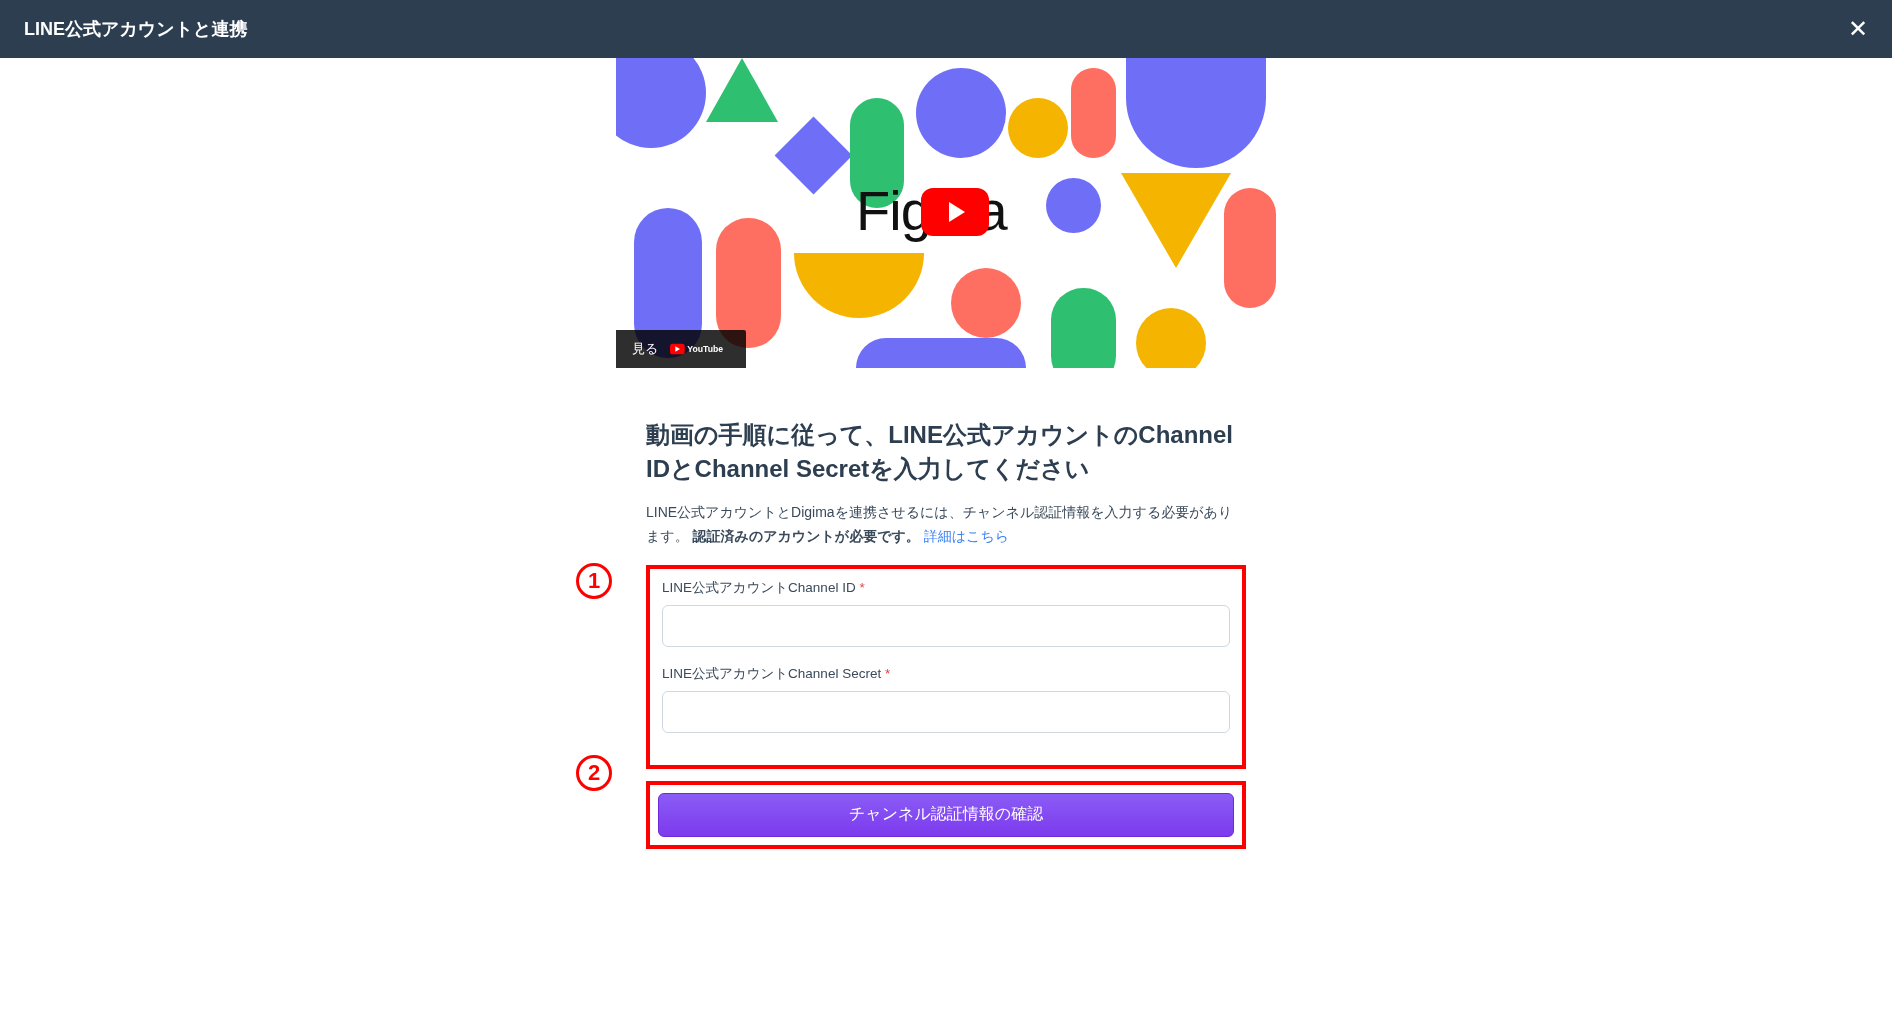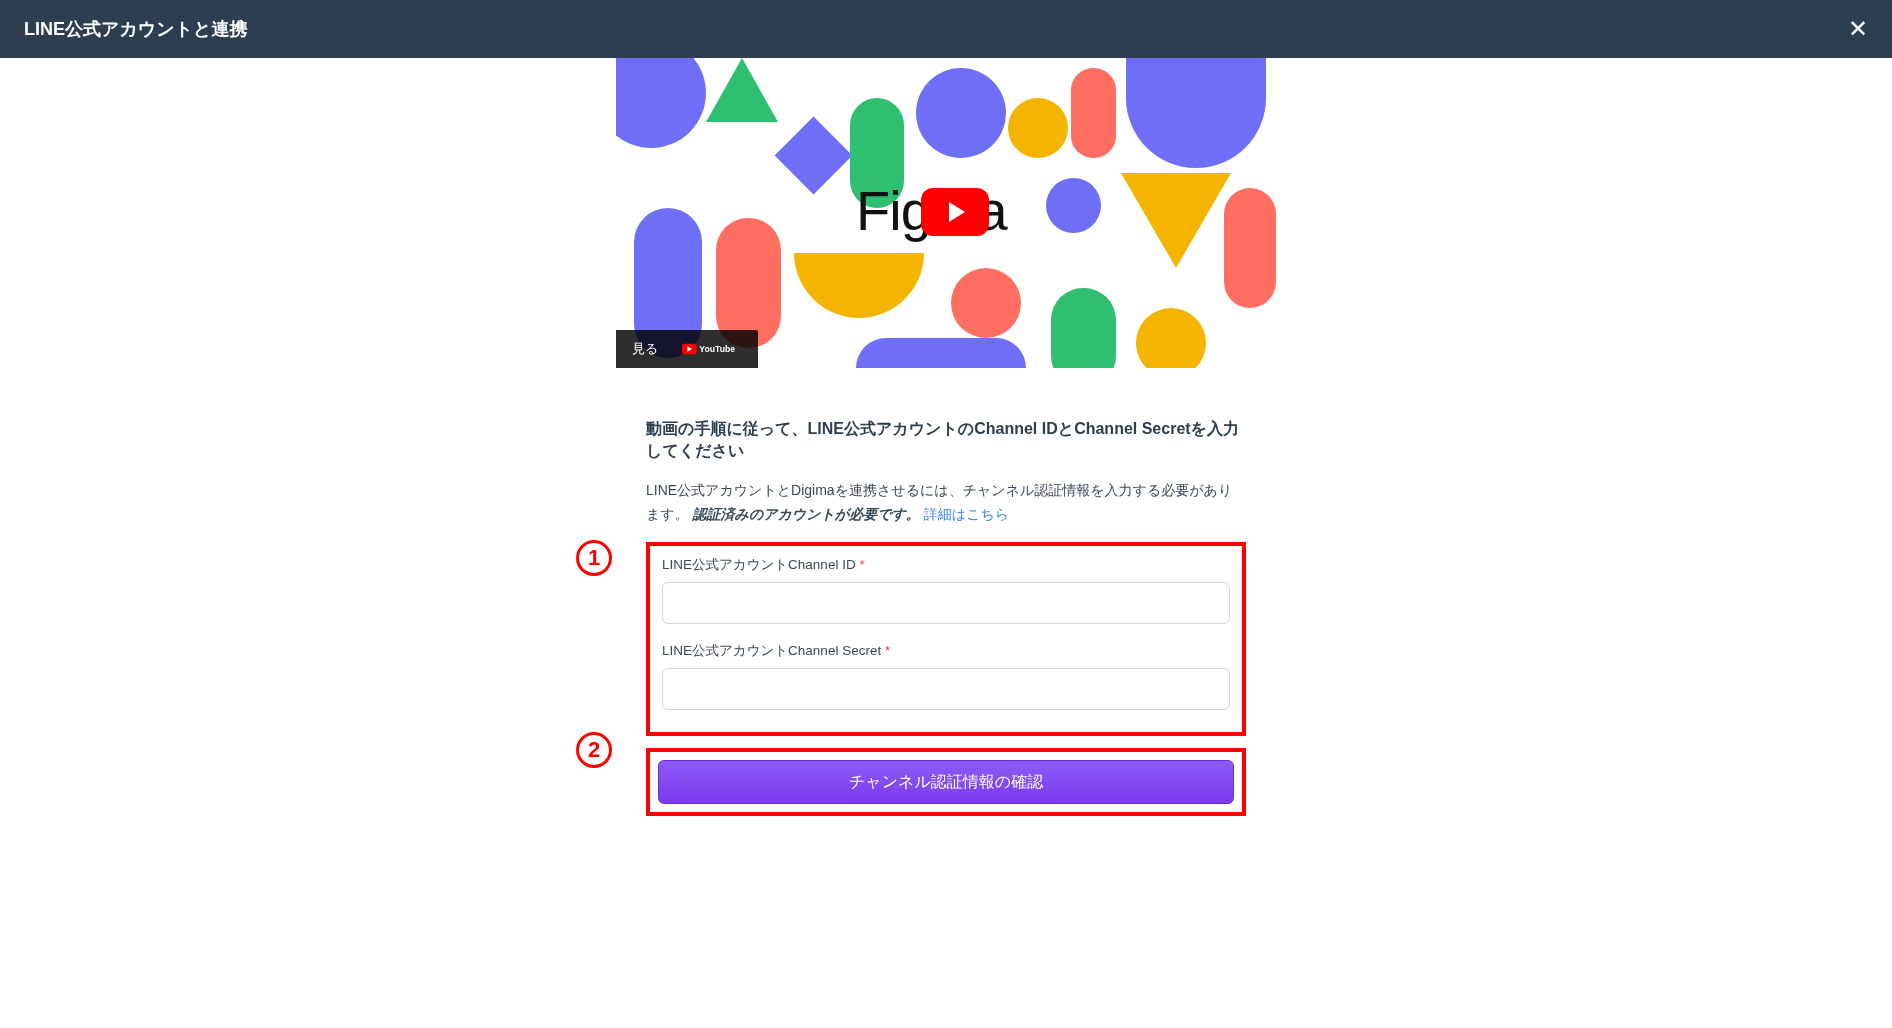--- a/index.html
+++ b/index.html
@@ -77,7 +77,7 @@
       color: #fff;
       padding: 10px 16px;
       font-size: 13px;
-      display: flex; align-items: center; gap: 24px;
+      display: flex; align-items: center; gap: 12px;
       border-top-right-radius: 2px;
       z-index: 10;
     }

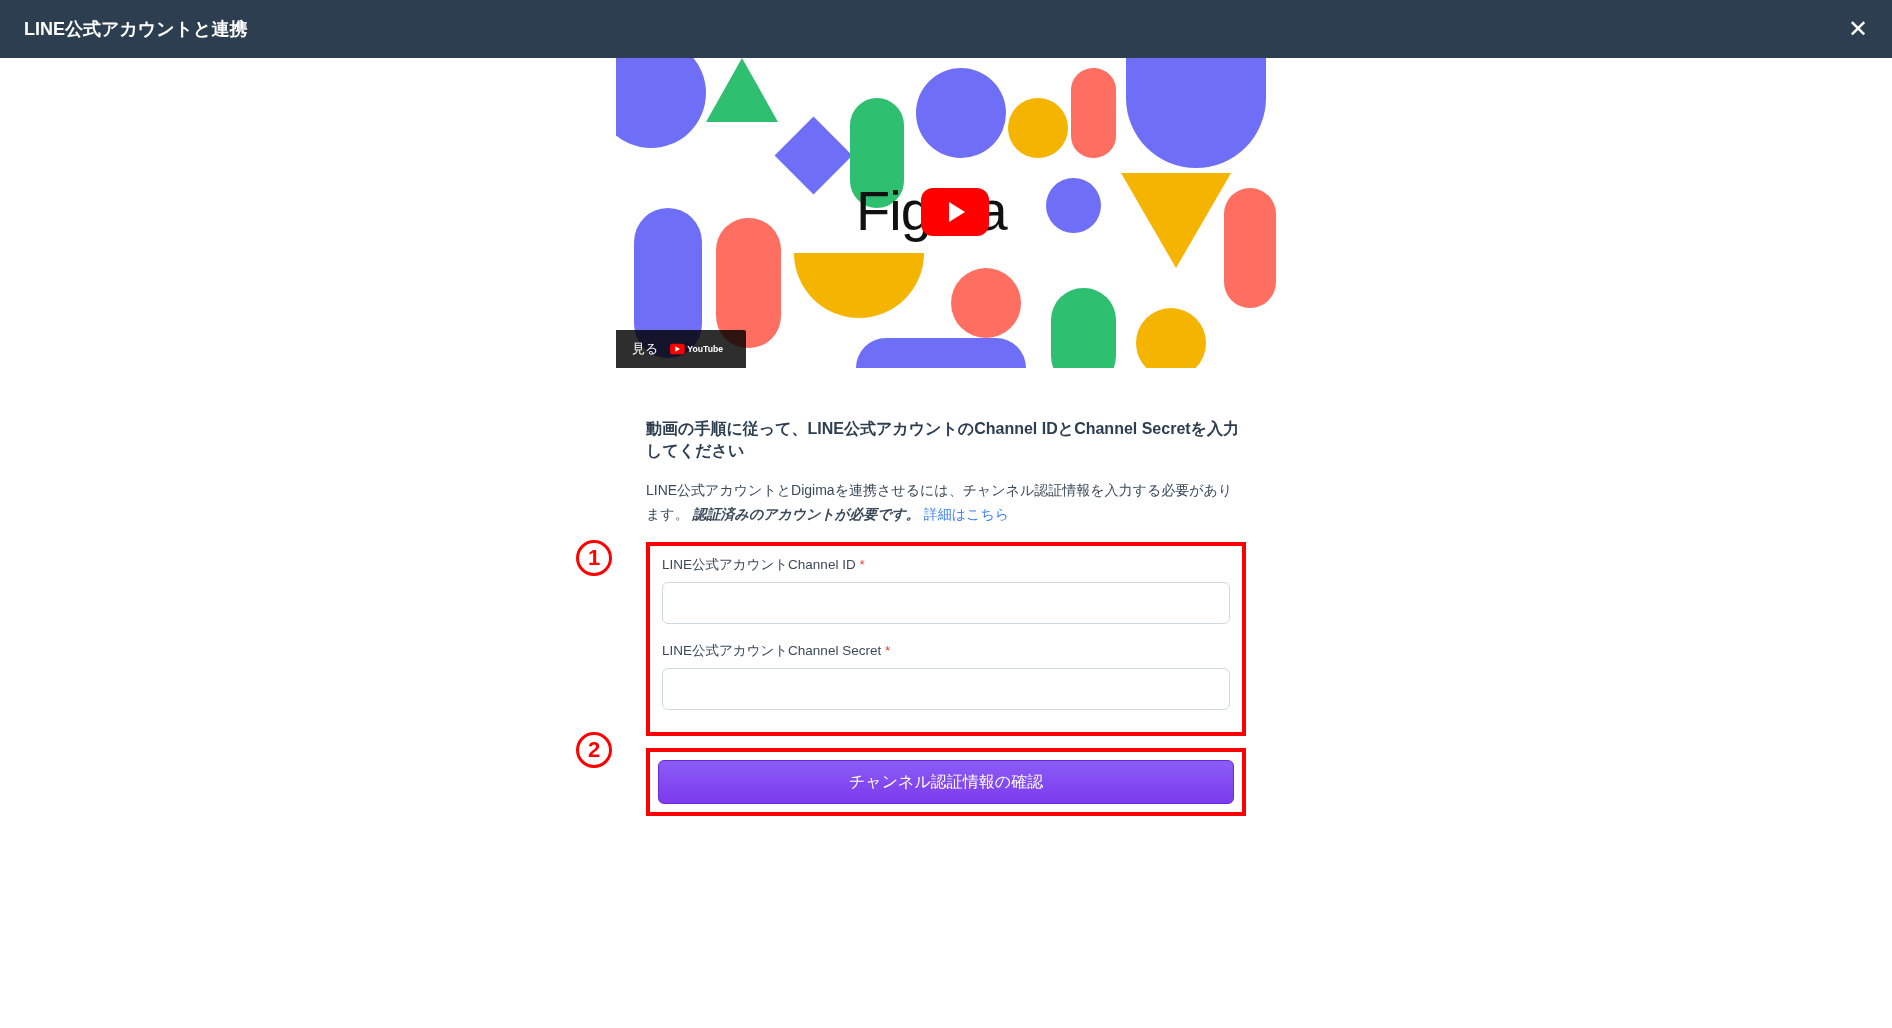--- a/index.html
+++ b/index.html
@@ -88,7 +88,7 @@
       margin: 50px auto 0;
     }
     .instructions h2 {
-      font-size: 16px;
+      font-size: 24px;
       font-weight: bold;
       color: #2c3e50;
       line-height: 1.4;

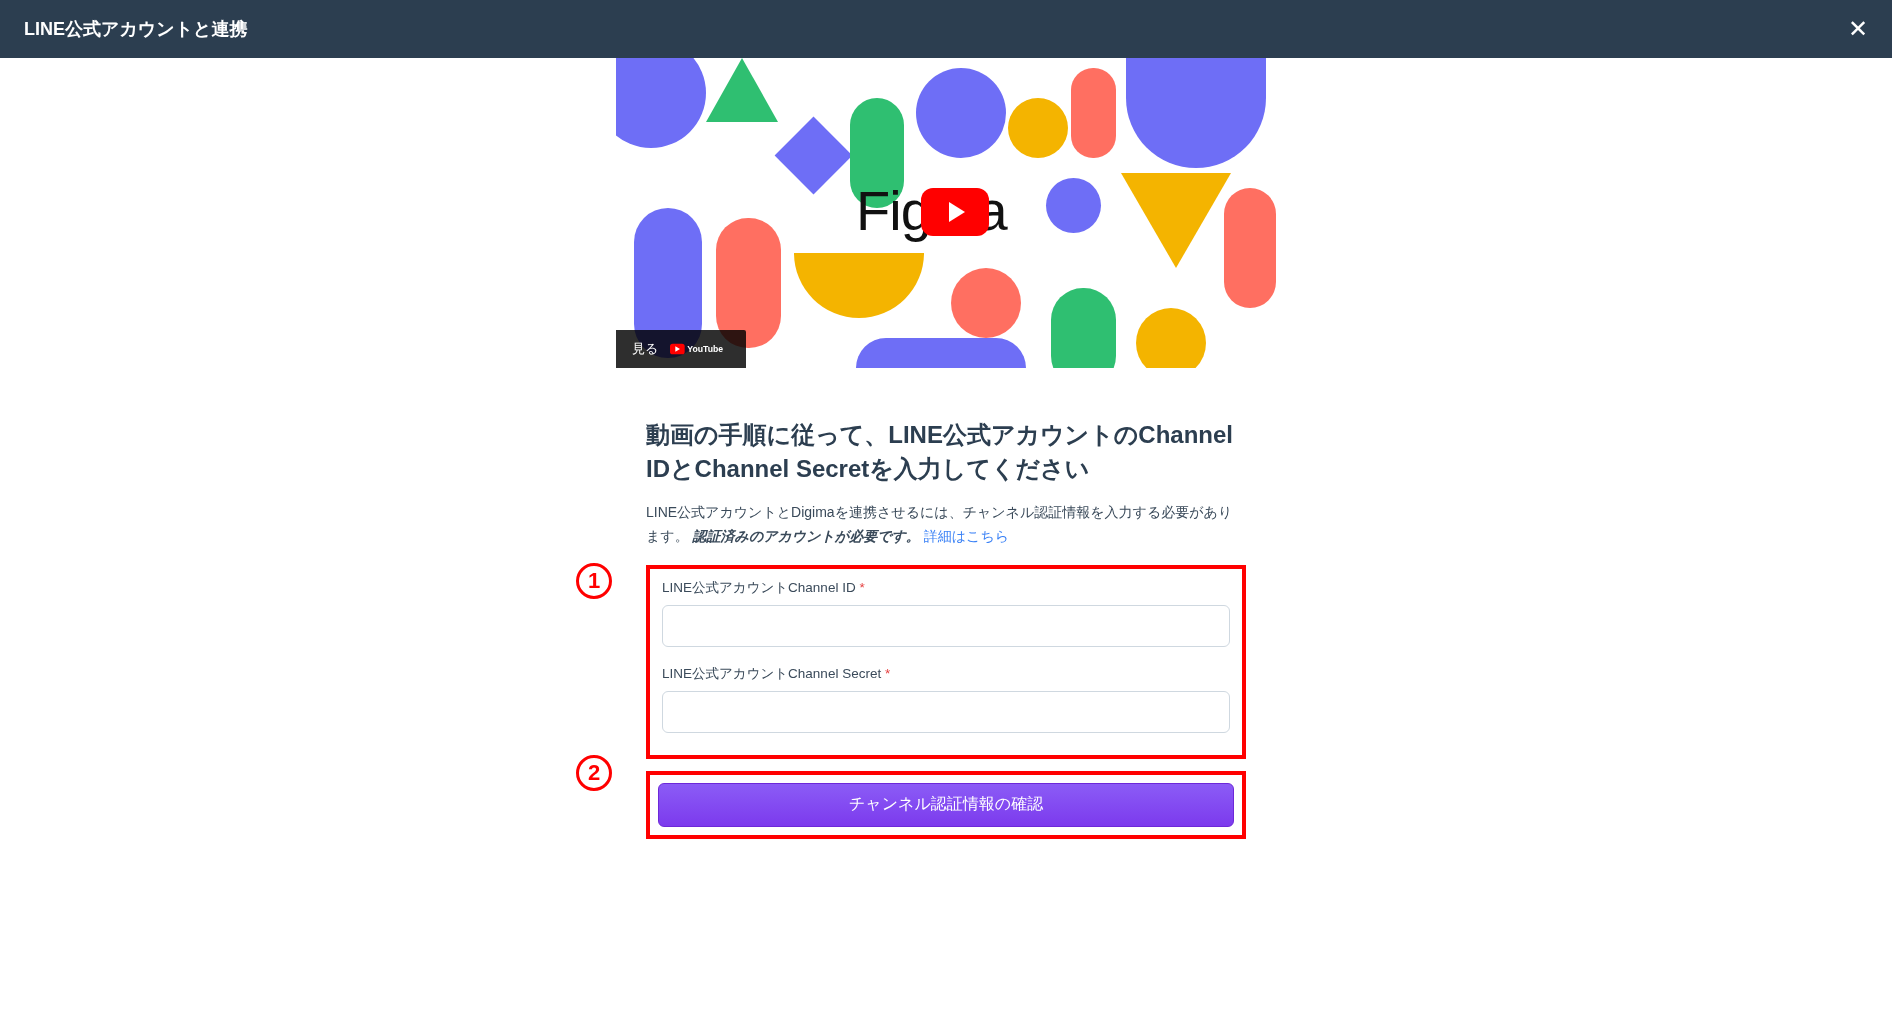--- a/index.html
+++ b/index.html
@@ -99,7 +99,7 @@
       color: #3a4a5a;
       line-height: 1.7;
     }
-    .instructions p strong { font-weight: bold; font-style: italic; }
+    .instructions p strong { font-weight: bold; }
     .instructions a { color: #3b82f6; text-decoration: none; font-size: 14px; }
 
     .form-area {

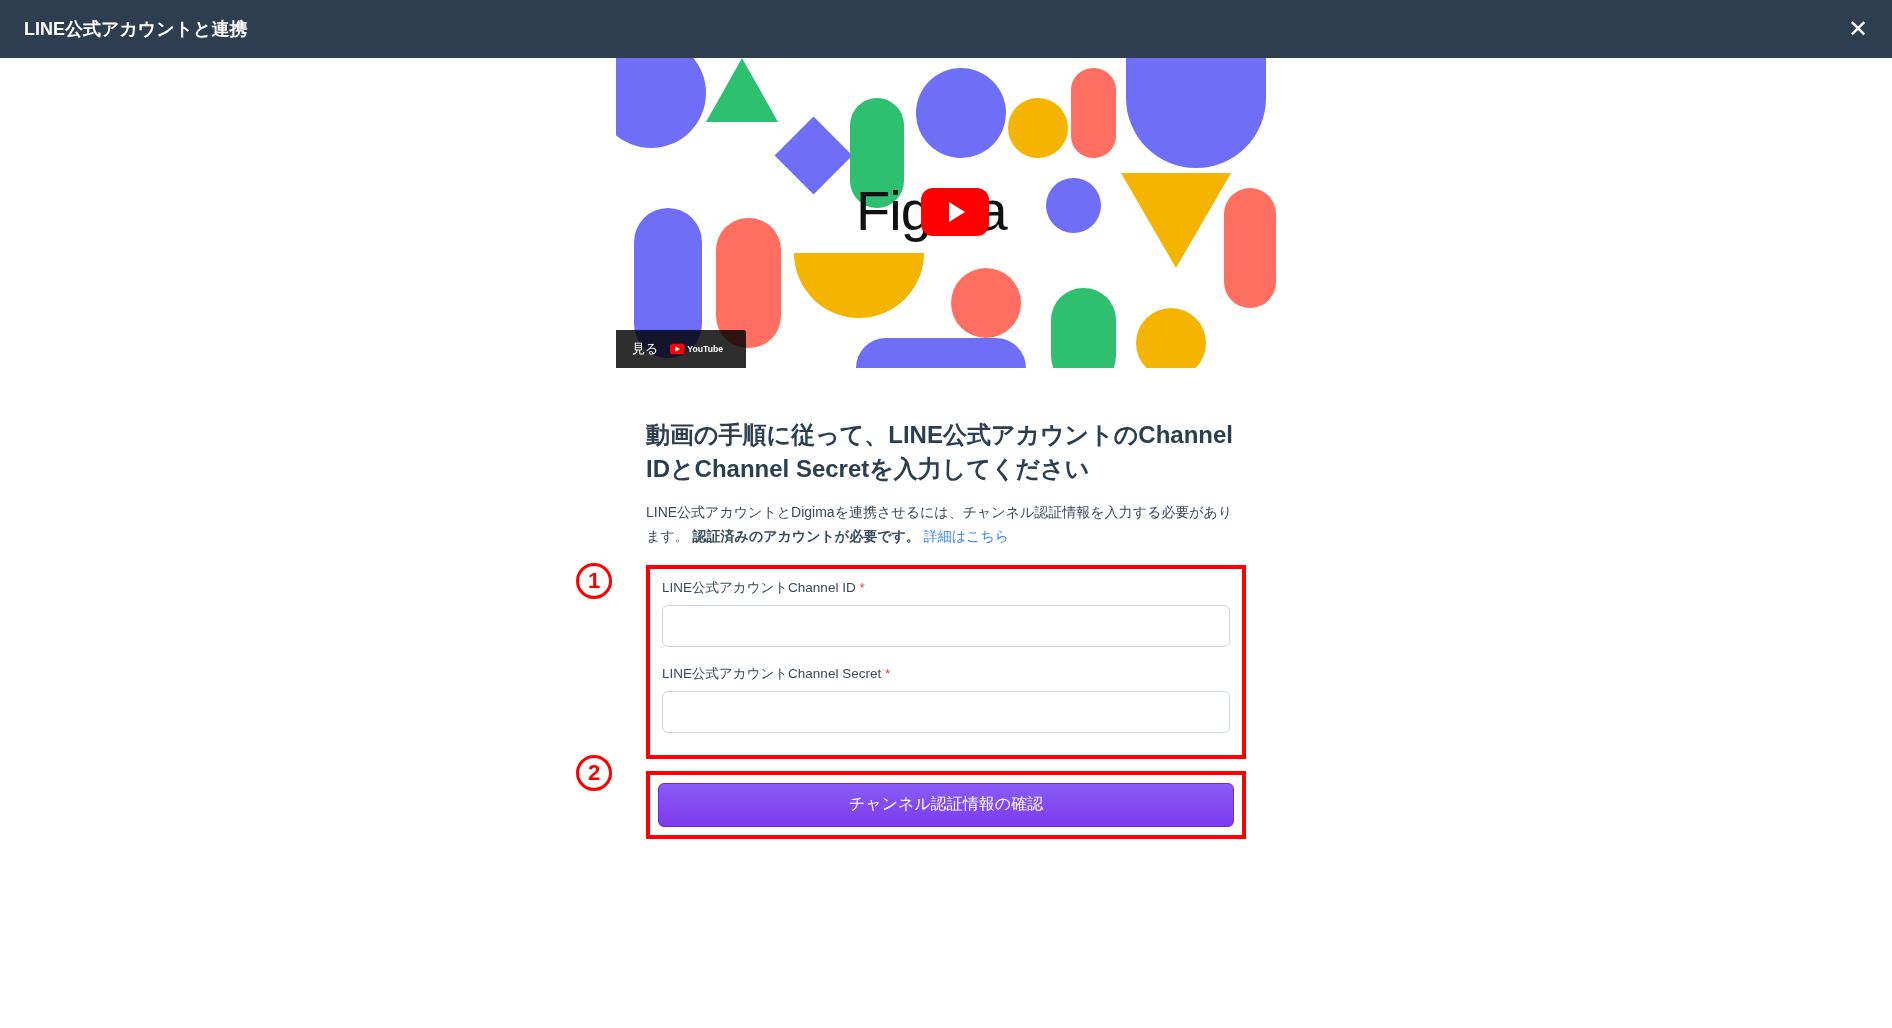--- a/index.html
+++ b/index.html
@@ -123,7 +123,7 @@
     .marker2 { top: 190px; }
     .red-box {
       border: 4px solid #ff0000;
-      padding: 10px 12px 4px;
+      padding: 10px 12px 14px;
       margin-bottom: 12px;
     }
     .form-group { margin-bottom: 18px; }

